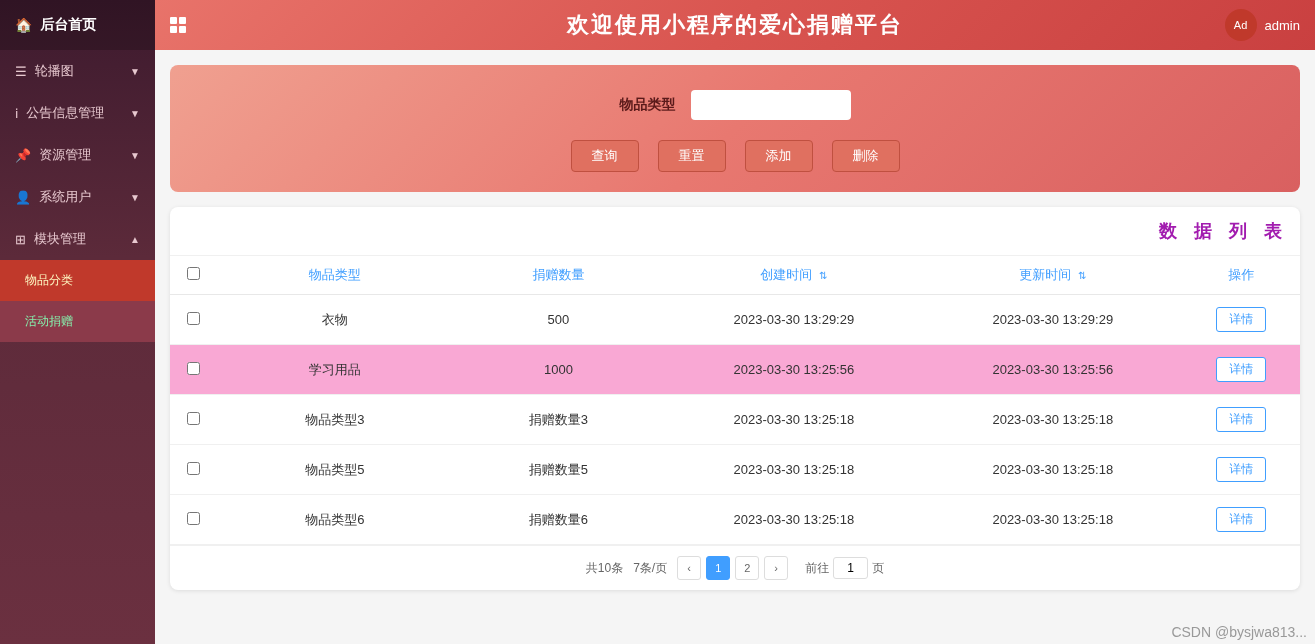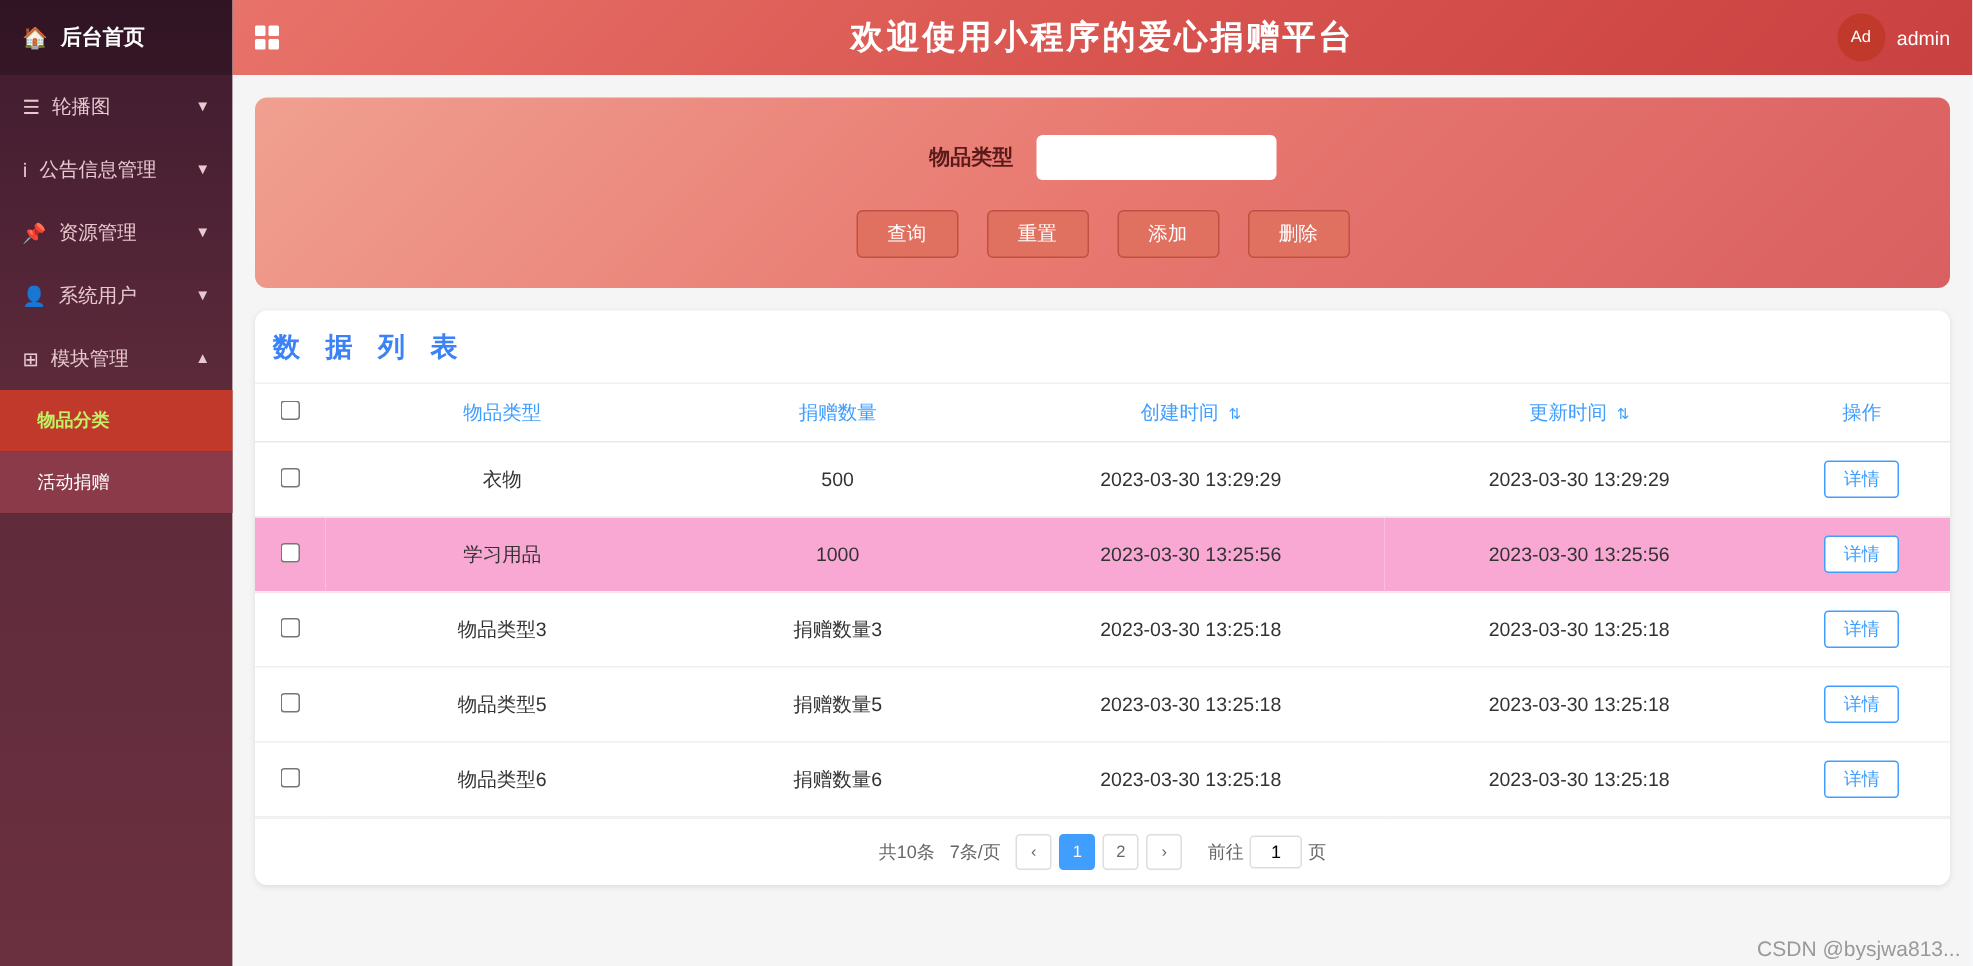--- a/index.html
+++ b/index.html
@@ -163,10 +163,10 @@
       box-shadow: 0 1px 4px rgba(0,0,0,0.1);
     }
     .table-title {
-      text-align: left;
+      text-align: right;
       padding: 12px;
       font-size: 18px;
-      color: #3b82f6;
+      color: #a21caf;
       letter-spacing: 6px;
       font-weight: bold;
       border-bottom: 1px solid #f0f0f0;

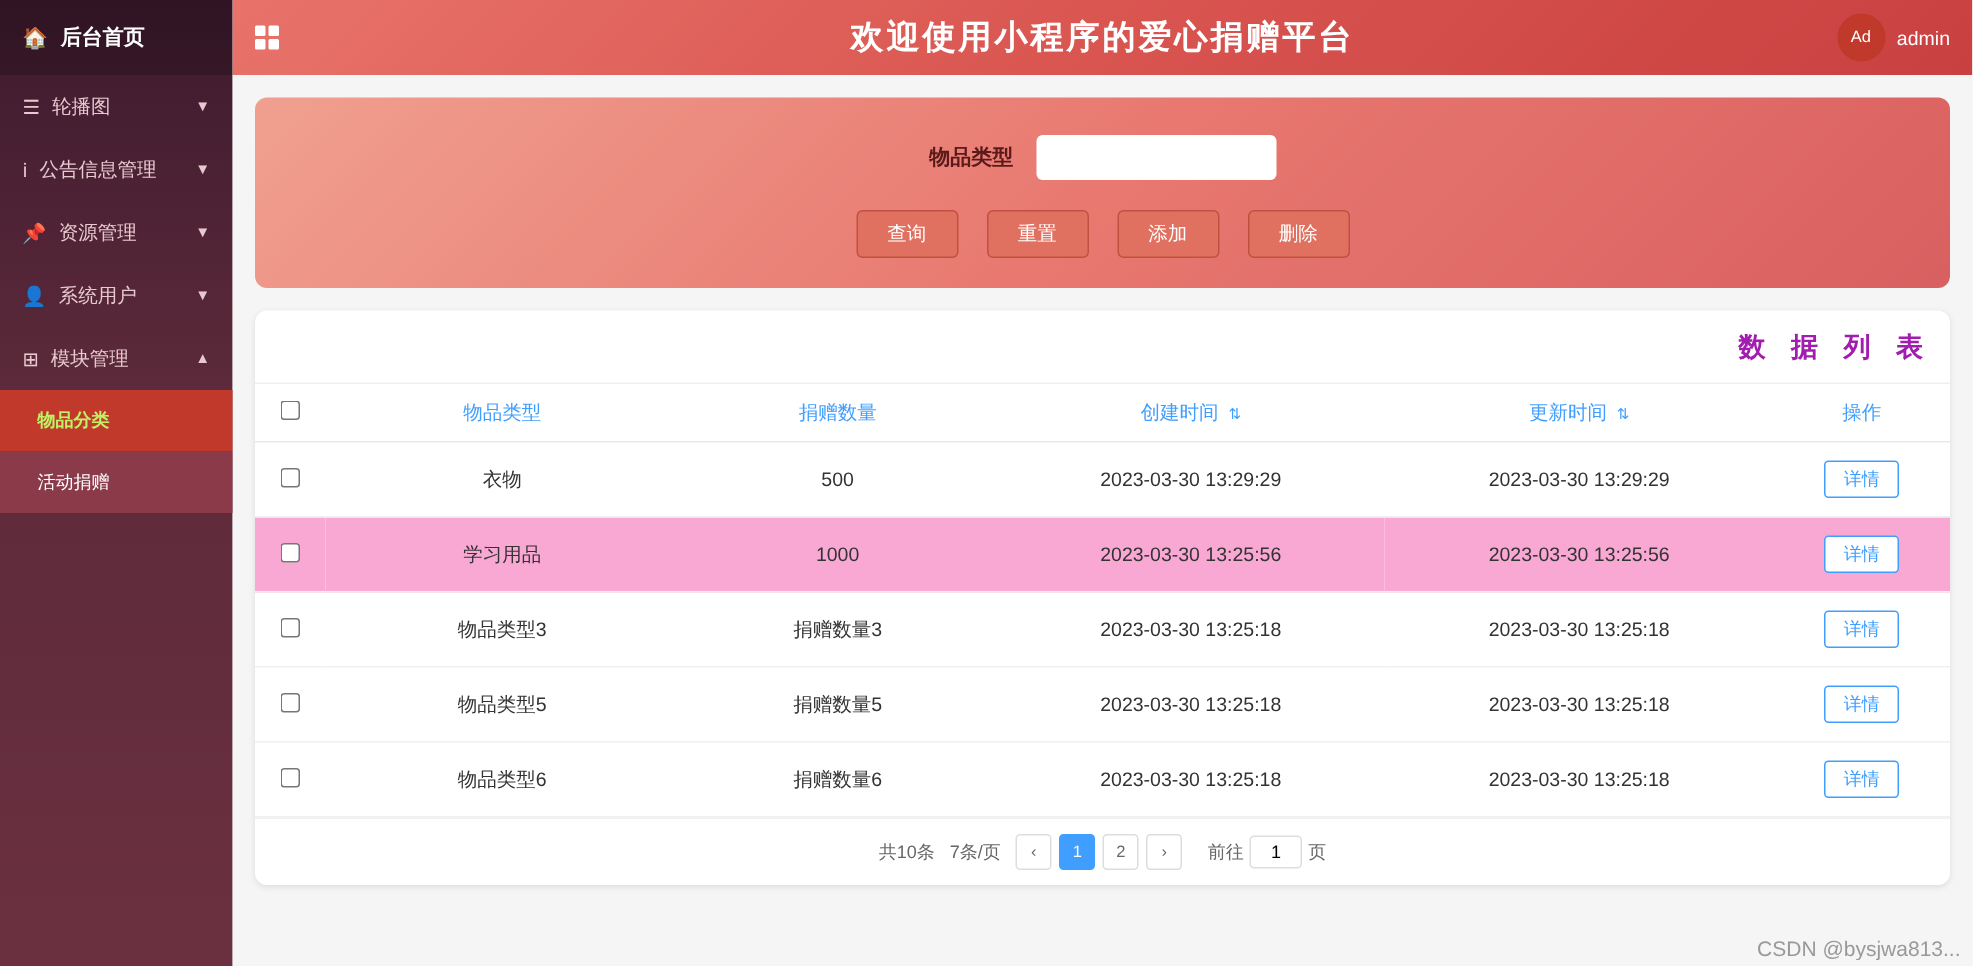--- a/index.html
+++ b/index.html
@@ -44,8 +44,7 @@
     }
     .sidebar-submenu .sidebar-item.active {
       background: #c0392b;
-      color: #bef264;
-      font-weight: bold;
+      color: #fef9c3;
     }
 
     

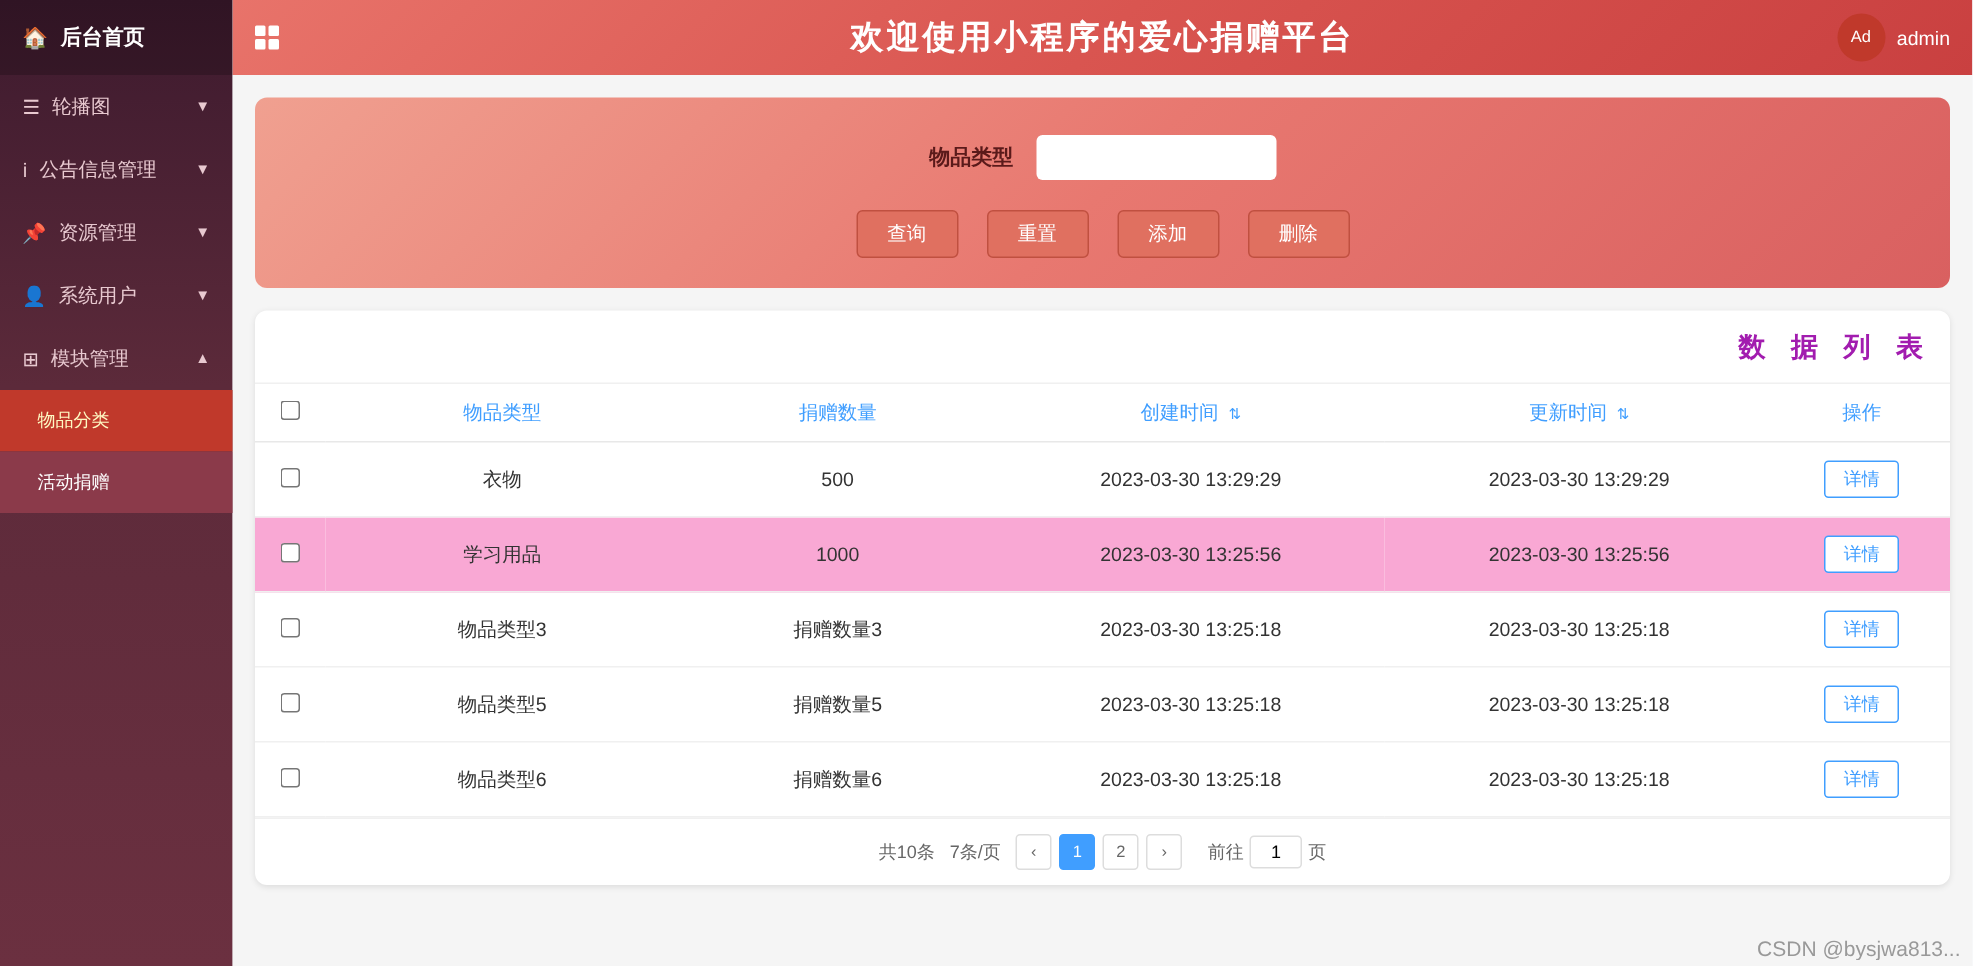--- a/index.html
+++ b/index.html
@@ -39,7 +39,7 @@
     .sidebar-submenu .sidebar-item {
       padding-left: 25px;
       background: #8b3a4a;
-      color: #ffffff;
+      color: #86efac;
       font-size: 12px;
     }
     .sidebar-submenu .sidebar-item.active {

